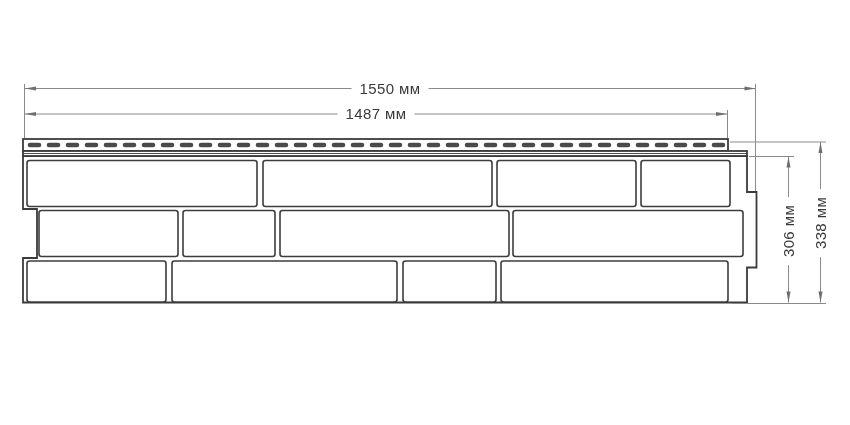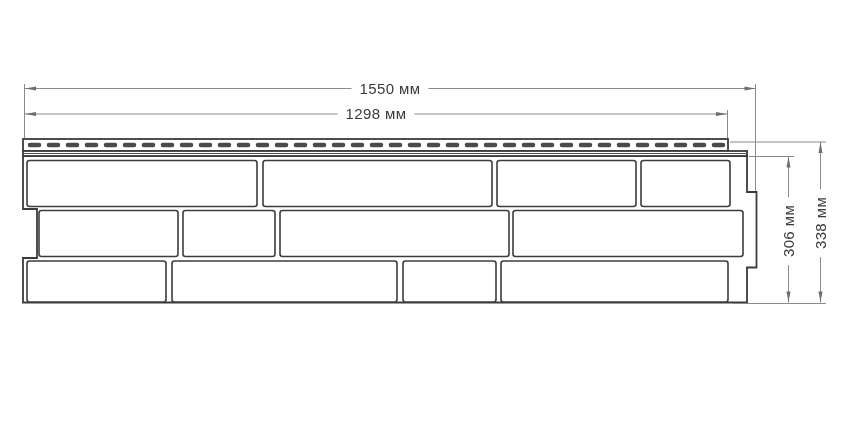--- a/index.html
+++ b/index.html
@@ -99,7 +99,7 @@
 
   <div class="dim-label" style="left:390px; top:88.5px;">1550 мм</div>
 
-  <div class="dim-label" style="left:376px; top:114px;">1298 мм</div>
+  <div class="dim-label" style="left:376px; top:114px;">1487 мм</div>
 
   <div class="dim-label vertical" style="left:788.5px; top:231px;">306 мм</div>
 

